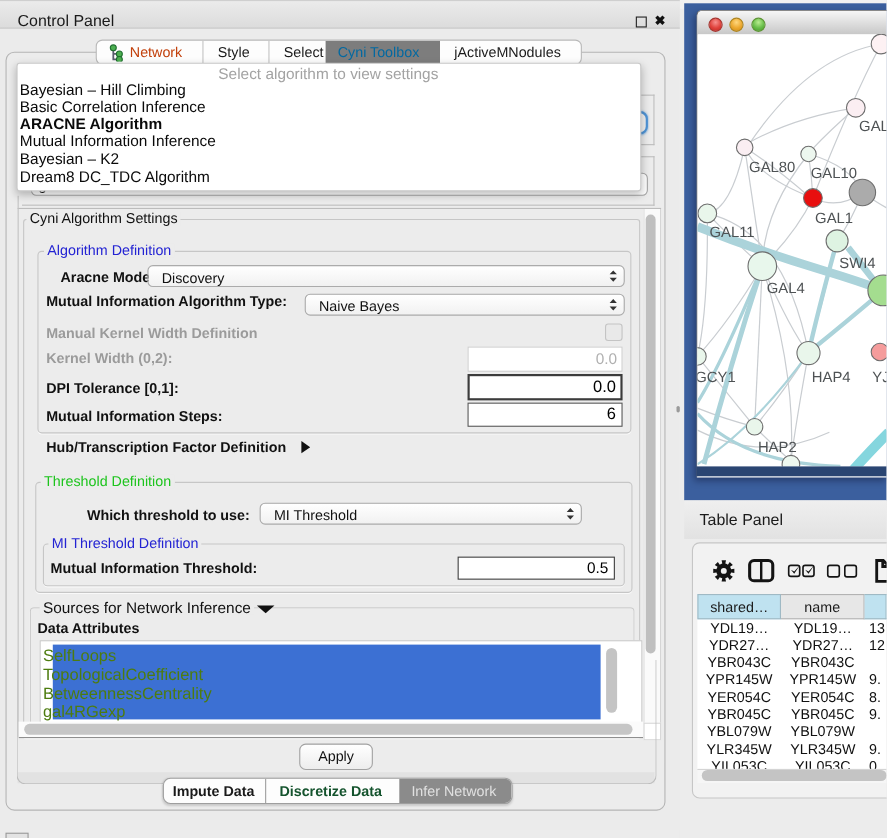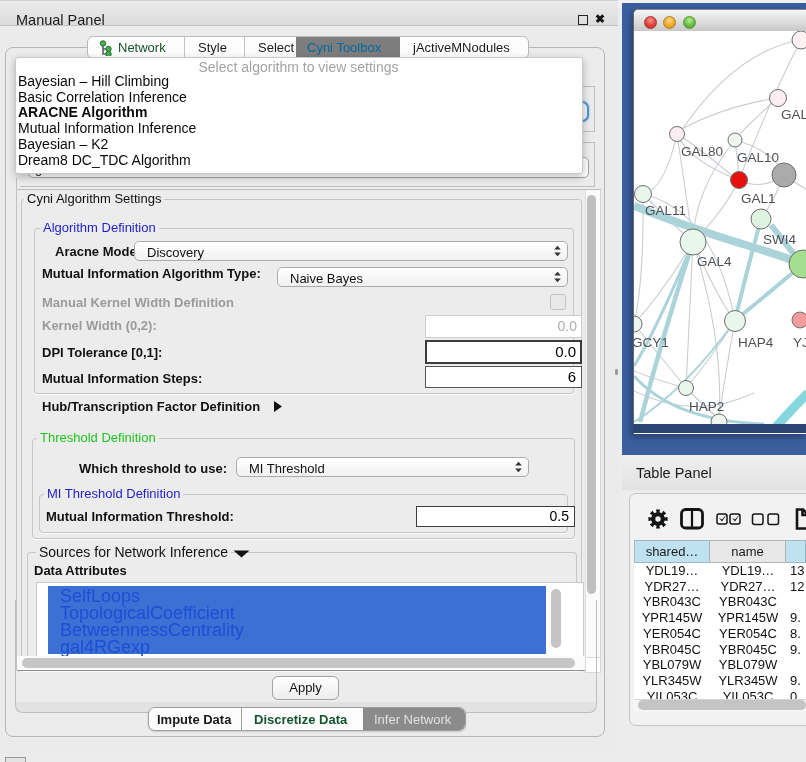--- a/index.html
+++ b/index.html
@@ -28,7 +28,7 @@
 <div class="abs" style="left:0;top:8;width:618px;height:754px;background:#ebebeb;"></div>
 
 <div class="abs" style="left:0;top:8;width:618px;height:24px;background:linear-gradient(#ebebeb,#dcdcdc);border-bottom:1px solid #c2c2c2;border-top:1px solid #cfcfcf;"></div>
-<div class="abs" style="left:16px;top:12px;font-size:14.5px;color:#1a1a1a;">Manual Panel</div>
+<div class="abs" style="left:16px;top:12px;font-size:14.5px;color:#1a1a1a;">Control Panel</div>
 <div class="abs" style="left:578px;top:15px;width:8px;height:8px;border:1.5px solid #222;"></div>
 <div class="abs" style="left:595px;top:12px;font-size:12px;font-weight:bold;color:#111;">✖</div>
 

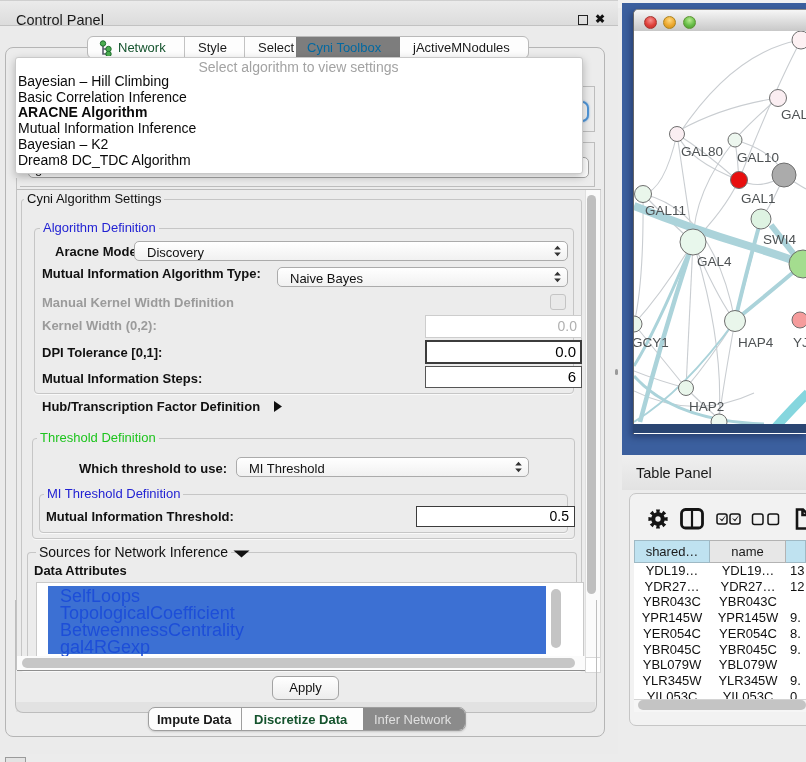--- a/index.html
+++ b/index.html
@@ -39,7 +39,7 @@
   <div class="seg" style="left:96px;width:1px;background:#c3c3c3;"></div>
   <div class="seg" style="left:156px;width:1px;background:#c3c3c3;"></div>
   <div class="seg" style="left:208px;width:104px;background:#7d7d7d;"></div>
-  <div class="abs" style="left:30px;top:3px;font-size:13px;color:#14532d;">Network</div>
+  <div class="abs" style="left:30px;top:3px;font-size:13px;color:#c2410c;">Network</div>
   <div class="abs" style="left:110px;top:3px;font-size:13px;color:#1a1a1a;">Style</div>
   <div class="abs" style="left:170px;top:3px;font-size:13px;color:#1a1a1a;">Select</div>
   <div class="abs" style="left:219px;top:3px;font-size:13px;color:#0369a1;">Cyni Toolbox</div>

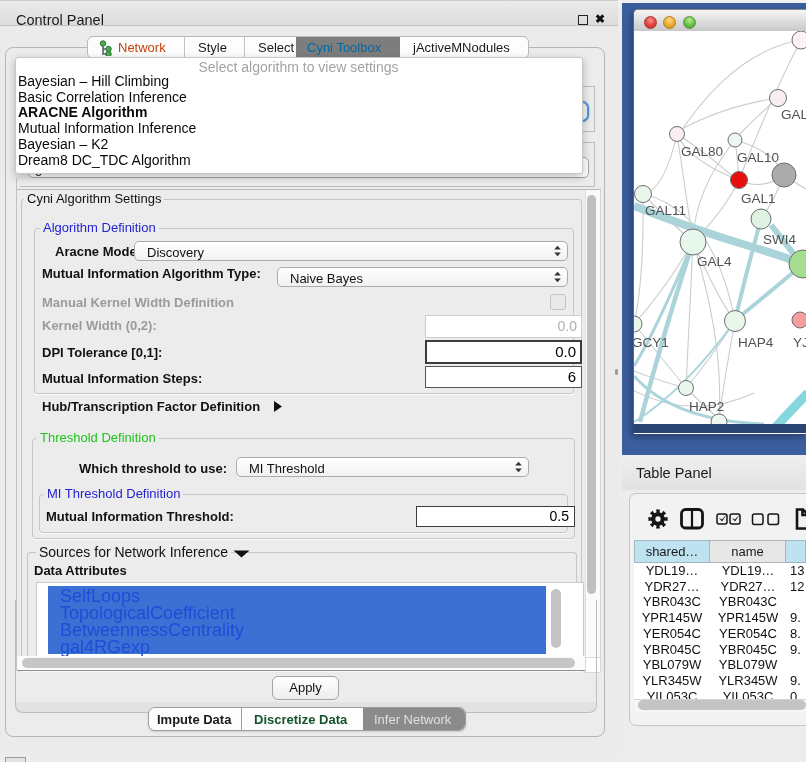--- a/index.html
+++ b/index.html
@@ -17,7 +17,7 @@
          font-size:13px;color:#111;}
   .combo .ctext{position:absolute;left:12px;top:2.5px;}
   .combo svg{position:absolute;right:5px;top:50%;margin-top:-6px;}
-  .tfield{position:absolute;background:#fff;font-size:14px;text-align:right;padding-left:16px;}
+  .tfield{position:absolute;background:#fff;font-size:14px;text-align:right;}
   .seg{position:absolute;top:0;bottom:0;}
 </style>
 </head>

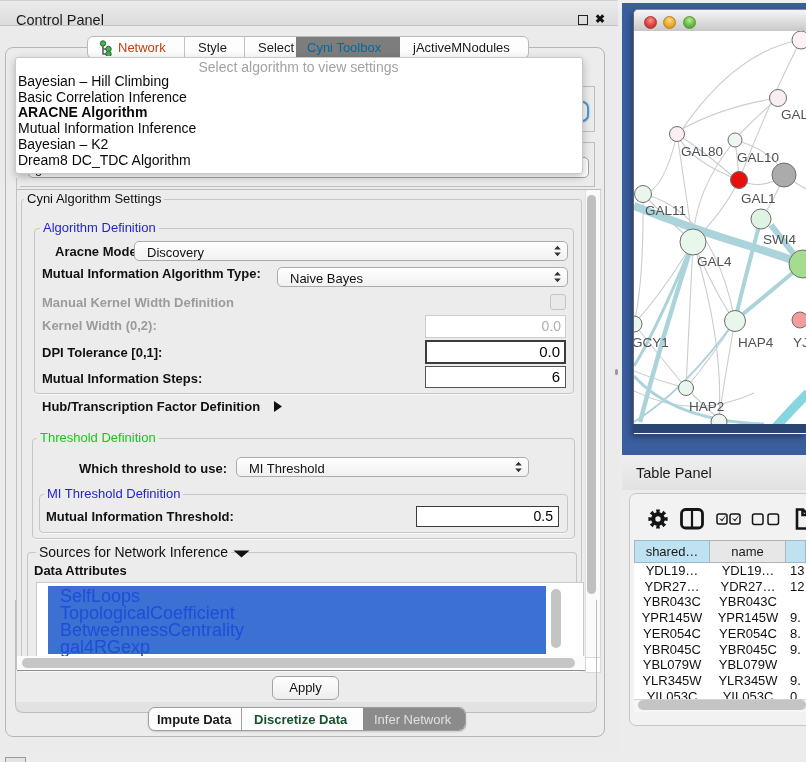--- a/index.html
+++ b/index.html
@@ -119,7 +119,7 @@
 
 <div class="abs" style="left:36px;top:582px;width:546px;height:74px;background:#fff;border:1px solid #c9c9c9;"></div>
 <div class="abs" style="left:48px;top:586px;width:498px;height:68px;background:#3c70d3;"></div>
-<div class="abs" style="left:60px;top:588px;font-size:18px;color:#1d4ed8;line-height:17px;">SelfLoops<br>TopologicalCoefficient<br>BetweennessCentrality<br>gal4RGexp</div>
+<div class="abs" style="left:39px;top:588px;font-size:15px;color:#4d7c0f;line-height:17px;">SelfLoops<br>TopologicalCoefficient<br>BetweennessCentrality<br>gal4RGexp</div>
 <div class="abs" style="left:551px;top:589px;width:10px;height:59px;background:#c4c4c4;border-radius:5px;"></div>
 
 <div class="abs" style="left:16px;top:178px;width:1px;height:492px;background:#c2c2c2;"></div>

